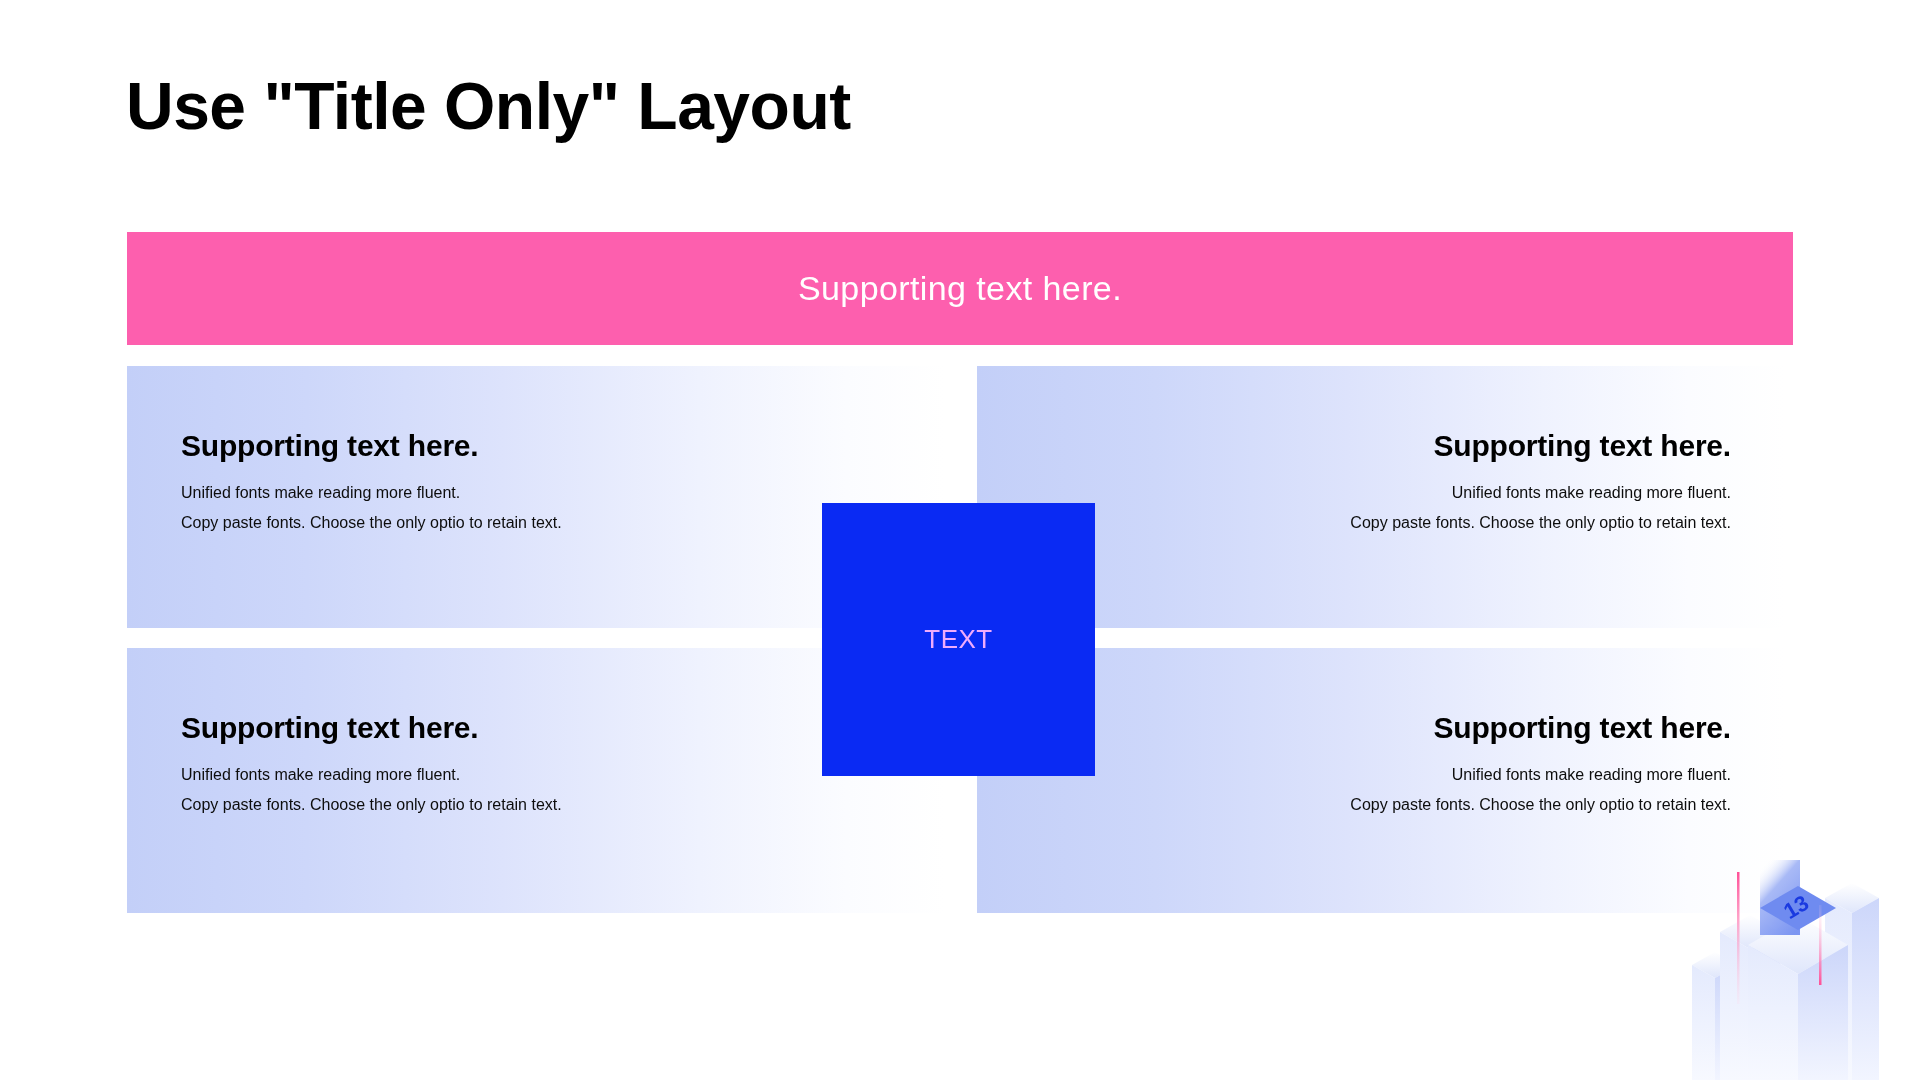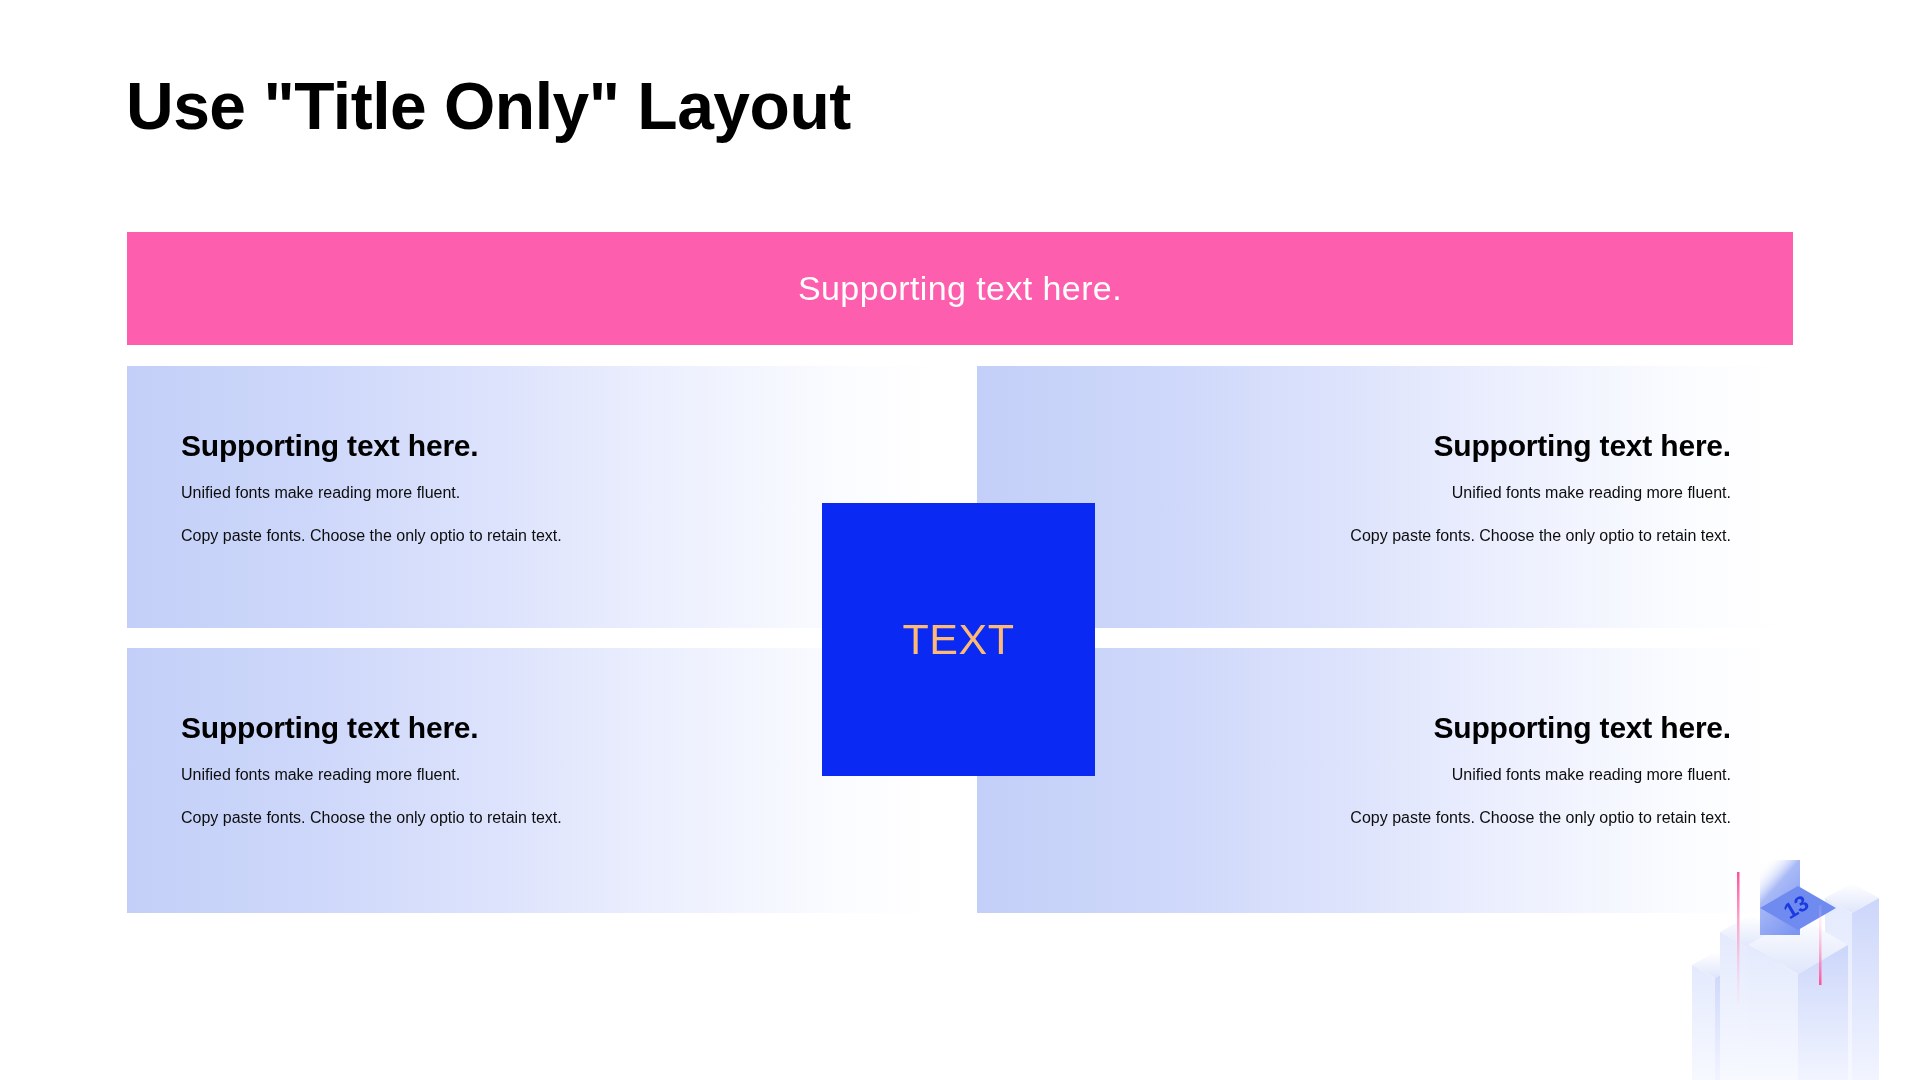--- a/index.html
+++ b/index.html
@@ -101,7 +101,7 @@
   .card.left  .card-line { left: 54px;  }
   .card.right .card-line { right: 54px; }
   .card-line.l1 { top: 117px; }
-  .card-line.l2 { top: 147px; margin-top: 13px; }
+  .card-line.l2 { top: 147px; }
 
   
   #center-box {

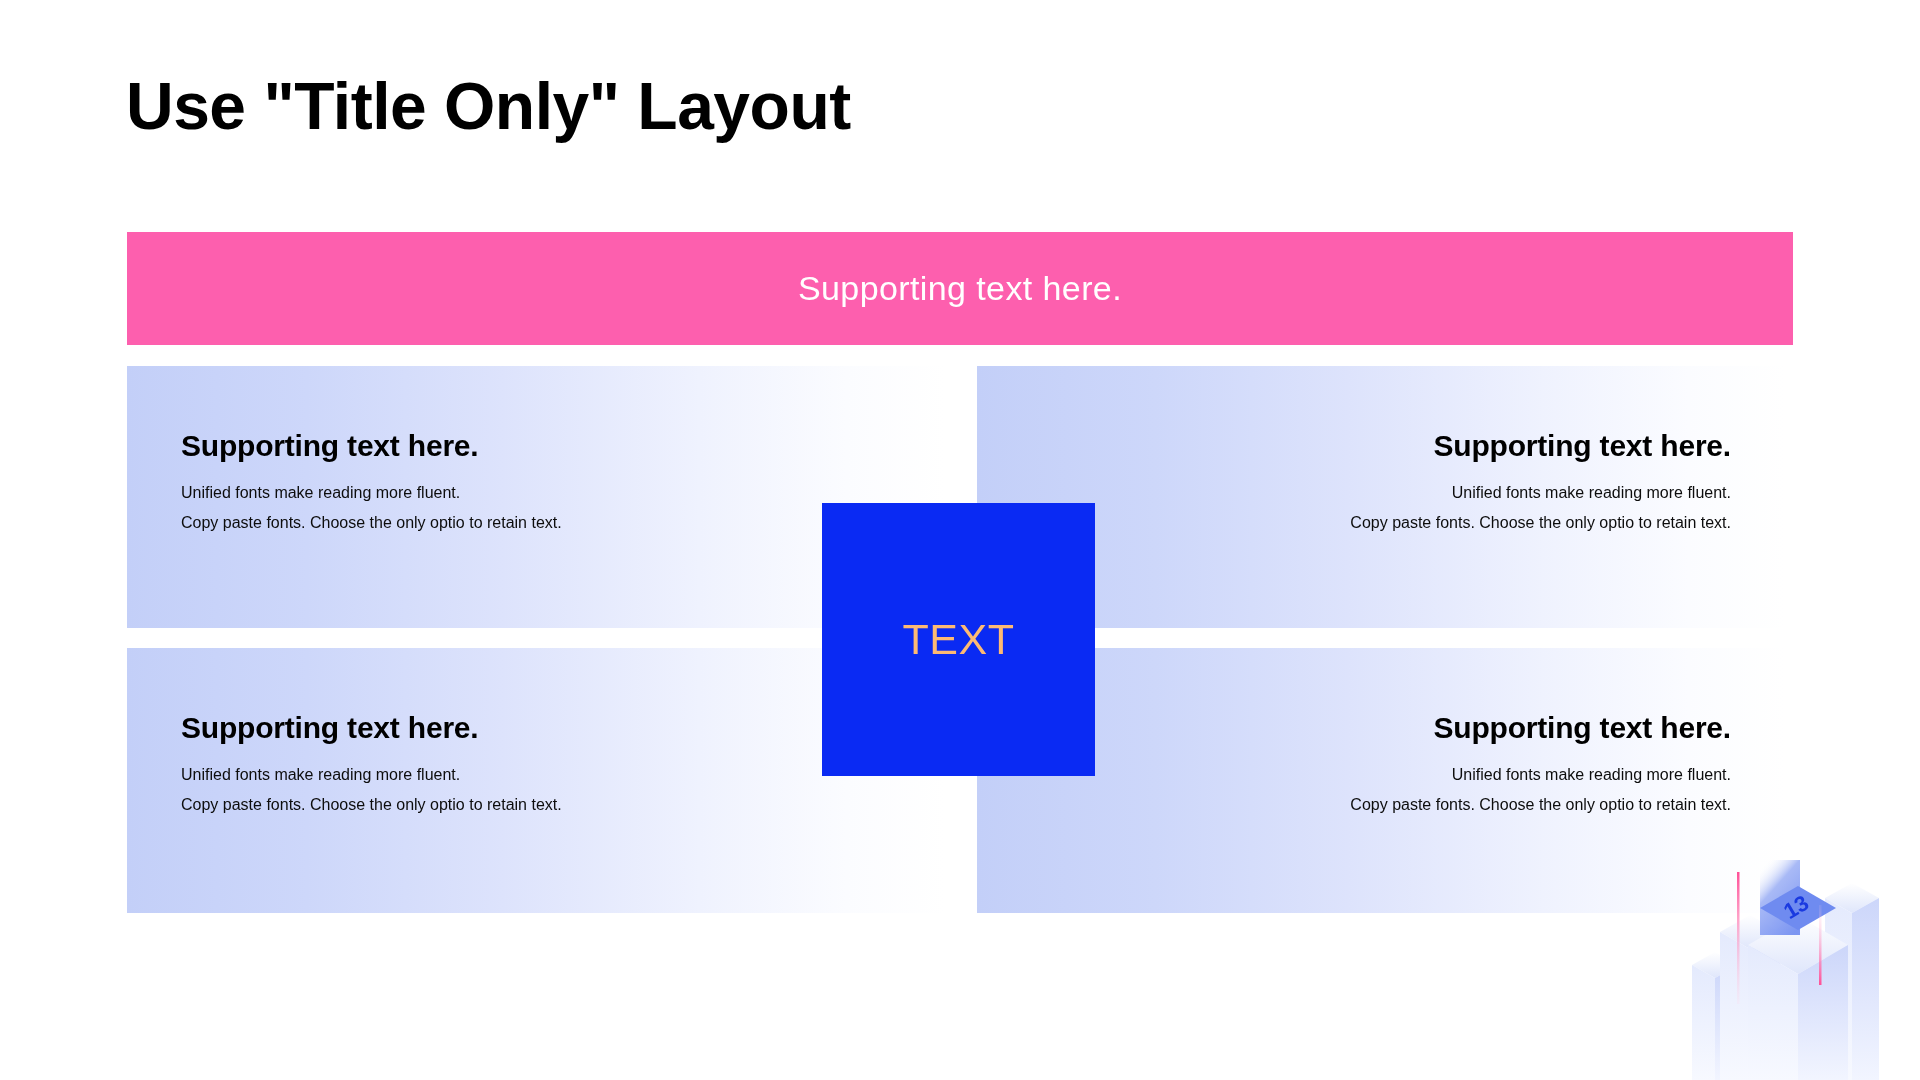--- a/index.html
+++ b/index.html
@@ -117,8 +117,8 @@
     z-index: 20;
   }
   #center-box-label {
-    color: #fdba74;
-    font-size: 43px;
+    color: #f0abfc;
+    font-size: 26px;
     letter-spacing: 0.5px;
     font-weight: normal;
   }

